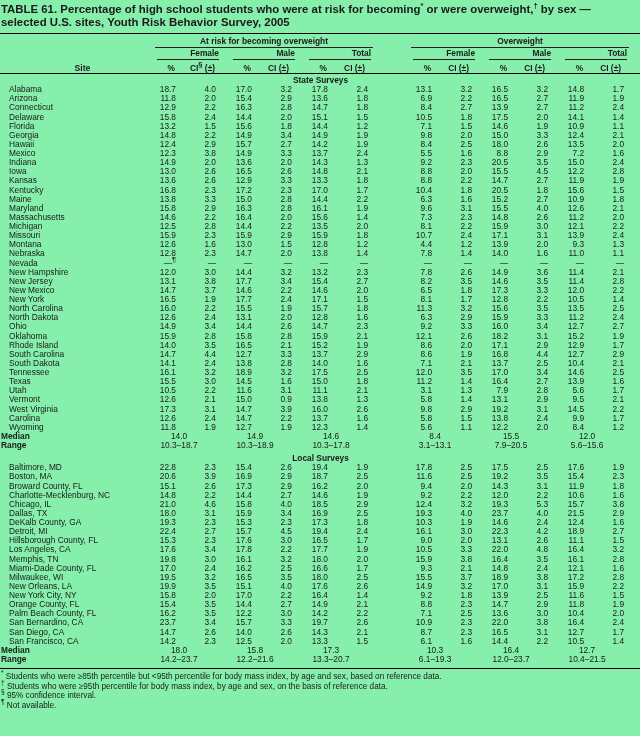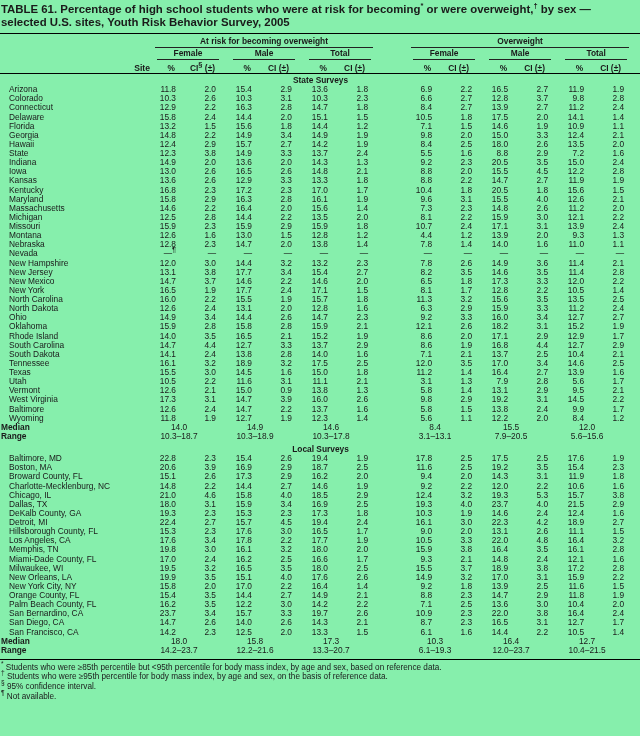--- a/index.html
+++ b/index.html
@@ -17,7 +17,7 @@
   thead th{font-weight:bold;font-size:8.4px;padding:0;margin:4px;vertical-align:bottom;}
   .ghead{text-align:center;padding-top:2px;}
   .ghead .u, .shead .u{border-bottom:1px solid #222;padding-bottom:1px;margin:0 5px;}
-  .shead{text-align:center;}
+  .shead{text-align:right;}
   .shead .u{margin:0 7px;}
   tr.colrow th{border-bottom:1px solid #000;height:13px;}
   th.pct{text-align:right;padding-right:13px;font-weight:bold;}

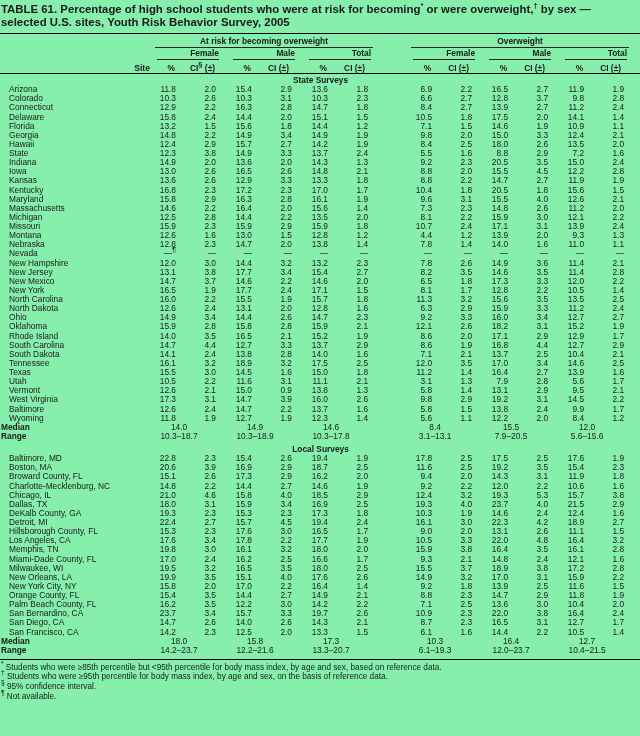--- a/index.html
+++ b/index.html
@@ -22,7 +22,7 @@
   tr.colrow th{border-bottom:1px solid #000;height:13px;}
   th.pct{text-align:right;padding-right:13px;font-weight:bold;}
   th.ci{text-align:center;padding-right:9px;font-weight:bold;}
-  th.sitehead{text-align:right;font-size:8.6px;padding-left:15px;}
+  th.sitehead{text-align:center;font-size:8.6px;padding-left:15px;}
   tbody td{font-size:8.35px;height:9.12px;line-height:9.12px;padding:0;white-space:nowrap;overflow:visible;}
   td.site{padding-left:9px;text-align:left;}
   tr.sec td{font-weight:bold;padding-left:1px;padding-top:2px;text-align:center;}

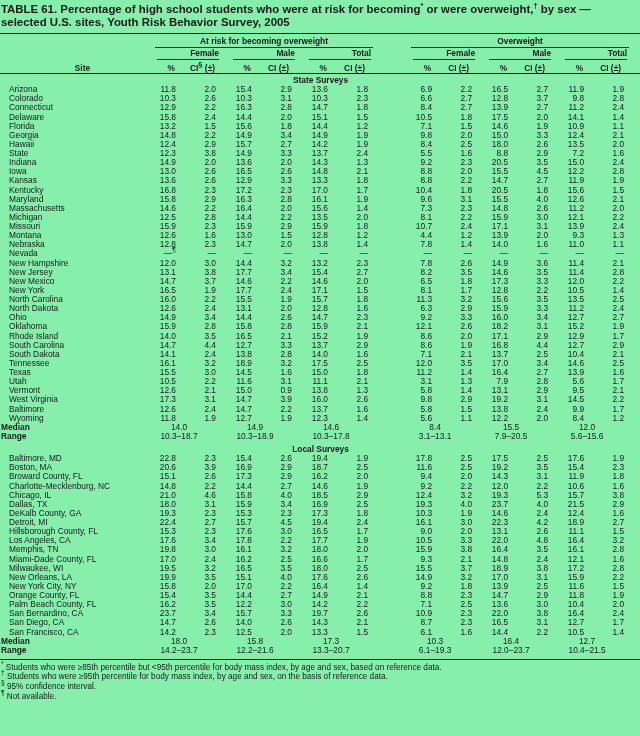--- a/index.html
+++ b/index.html
@@ -119,6 +119,23 @@
             <td colspan="15">State Surveys</td>
           </tr>
           <tr>
+            <td class="site">Alabama</td>
+            <td class="num">18.7</td>
+            <td class="ci">4.0</td>
+            <td class="num">17.0</td>
+            <td class="ci">3.2</td>
+            <td class="num">17.8</td>
+            <td class="ci">2.4</td>
+            <td></td>
+            <td class="num">13.1</td>
+            <td class="ci">3.2</td>
+            <td class="num">16.5</td>
+            <td class="ci">3.2</td>
+            <td class="num">14.8</td>
+            <td class="ci">1.7</td>
+            <td></td>
+          </tr>
+          <tr>
             <td class="site">Arizona</td>
             <td class="num">11.8</td>
             <td class="ci">2.0</td>

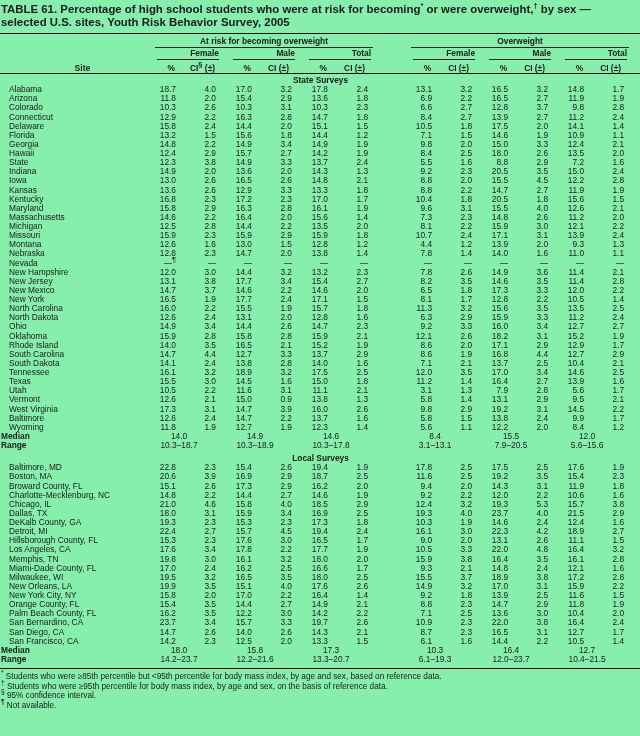--- a/index.html
+++ b/index.html
@@ -153,23 +153,6 @@
             <td></td>
           </tr>
           <tr>
-            <td class="site">Colorado</td>
-            <td class="num">10.3</td>
-            <td class="ci">2.6</td>
-            <td class="num">10.3</td>
-            <td class="ci">3.1</td>
-            <td class="num">10.3</td>
-            <td class="ci">2.3</td>
-            <td></td>
-            <td class="num">6.6</td>
-            <td class="ci">2.7</td>
-            <td class="num">12.8</td>
-            <td class="ci">3.7</td>
-            <td class="num">9.8</td>
-            <td class="ci">2.8</td>
-            <td></td>
-          </tr>
-          <tr>
             <td class="site">Connecticut</td>
             <td class="num">12.9</td>
             <td class="ci">2.2</td>

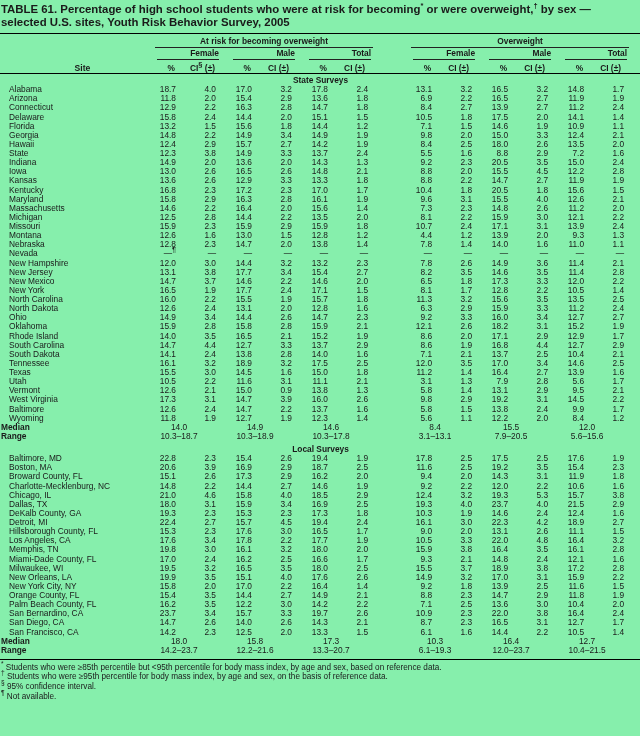--- a/index.html
+++ b/index.html
@@ -238,7 +238,7 @@
             <td></td>
           </tr>
           <tr>
-            <td class="site">State</td>
+            <td class="site">Mexico</td>
             <td class="num">12.3</td>
             <td class="ci">3.8</td>
             <td class="num">14.9</td>

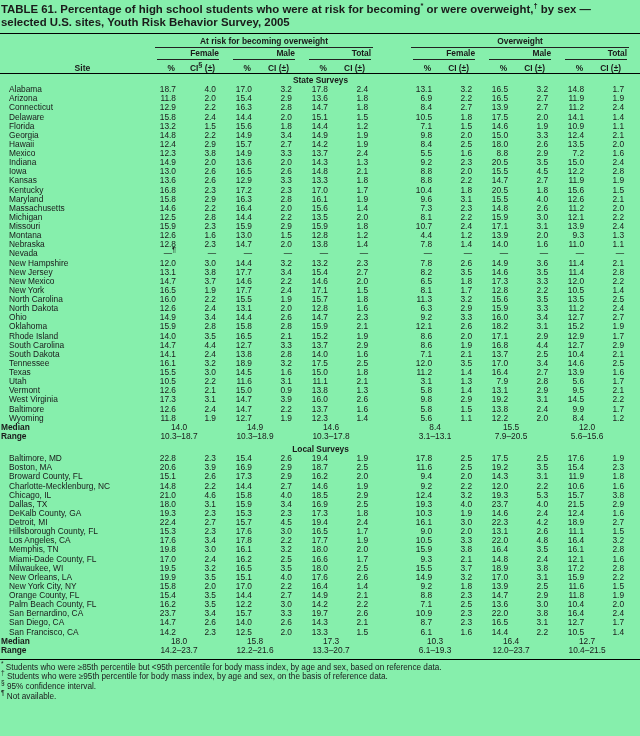--- a/index.html
+++ b/index.html
@@ -323,6 +323,23 @@
             <td></td>
           </tr>
           <tr>
+            <td class="site">Maine</td>
+            <td class="num">13.8</td>
+            <td class="ci">3.3</td>
+            <td class="num">15.0</td>
+            <td class="ci">2.8</td>
+            <td class="num">14.4</td>
+            <td class="ci">2.2</td>
+            <td></td>
+            <td class="num">6.3</td>
+            <td class="ci">1.6</td>
+            <td class="num">15.2</td>
+            <td class="ci">2.7</td>
+            <td class="num">10.9</td>
+            <td class="ci">1.8</td>
+            <td></td>
+          </tr>
+          <tr>
             <td class="site">Maryland</td>
             <td class="num">15.8</td>
             <td class="ci">2.9</td>

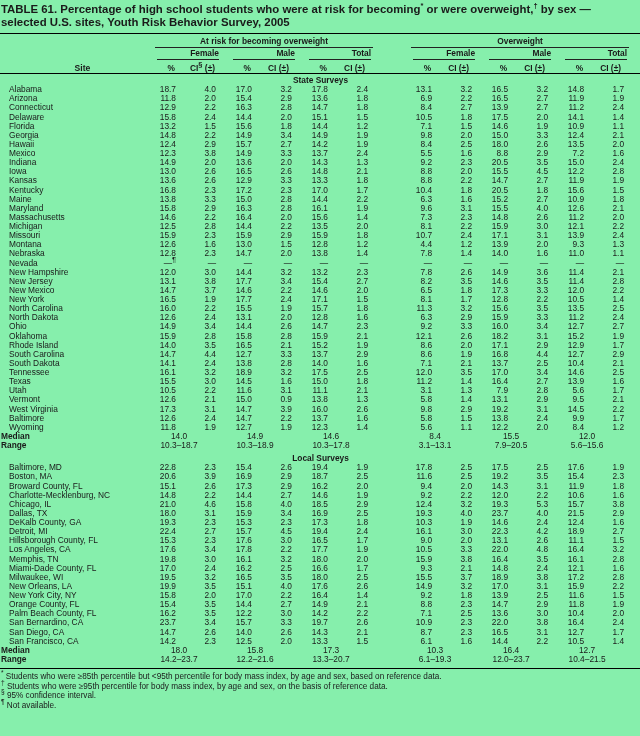--- a/index.html
+++ b/index.html
@@ -731,7 +731,7 @@
             <td></td>
           </tr>
           <tr>
-            <td class="site">Baltimore</td>
+            <td class="site">Carolina</td>
             <td class="num">12.6</td>
             <td class="ci">2.4</td>
             <td class="num">14.7</td>

